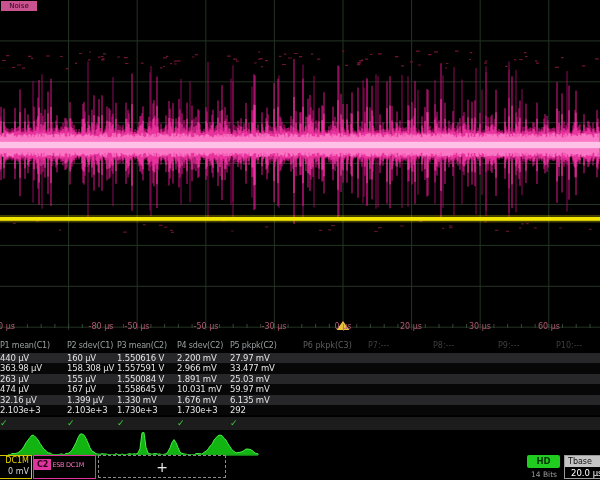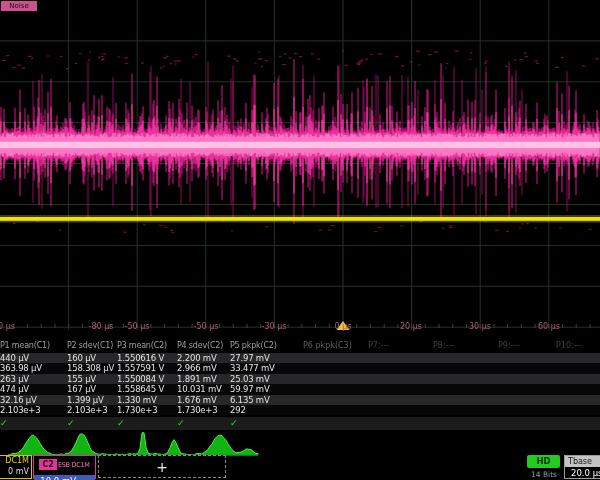--- a/index.html
+++ b/index.html
@@ -20,7 +20,7 @@
   .c1l1{color:#e6d400;font-size:8px;line-height:10px;text-align:right;padding-right:2px;}
   .c1l2{color:#d6d6d6;font-size:8px;line-height:12px;text-align:right;padding-right:2px;}
   .c2box{left:25px;top:0;width:63px;height:24px;border:1px solid #e0359f;}
-  .c2hdr{height:19px;line-height:11px;white-space:nowrap;overflow:hidden;text-align:center;}
+  .c2hdr{height:25px;line-height:11px;white-space:nowrap;overflow:hidden;}
   .c2tag{display:inline-block;background:#e0359f;color:#30001a;font-size:8px;font-weight:bold;
          padding:0 3px;height:11px;line-height:11px;}
   .c2flags{color:#ff6ec0;font-size:6.5px;padding-left:1px;letter-spacing:-0.3px;}

